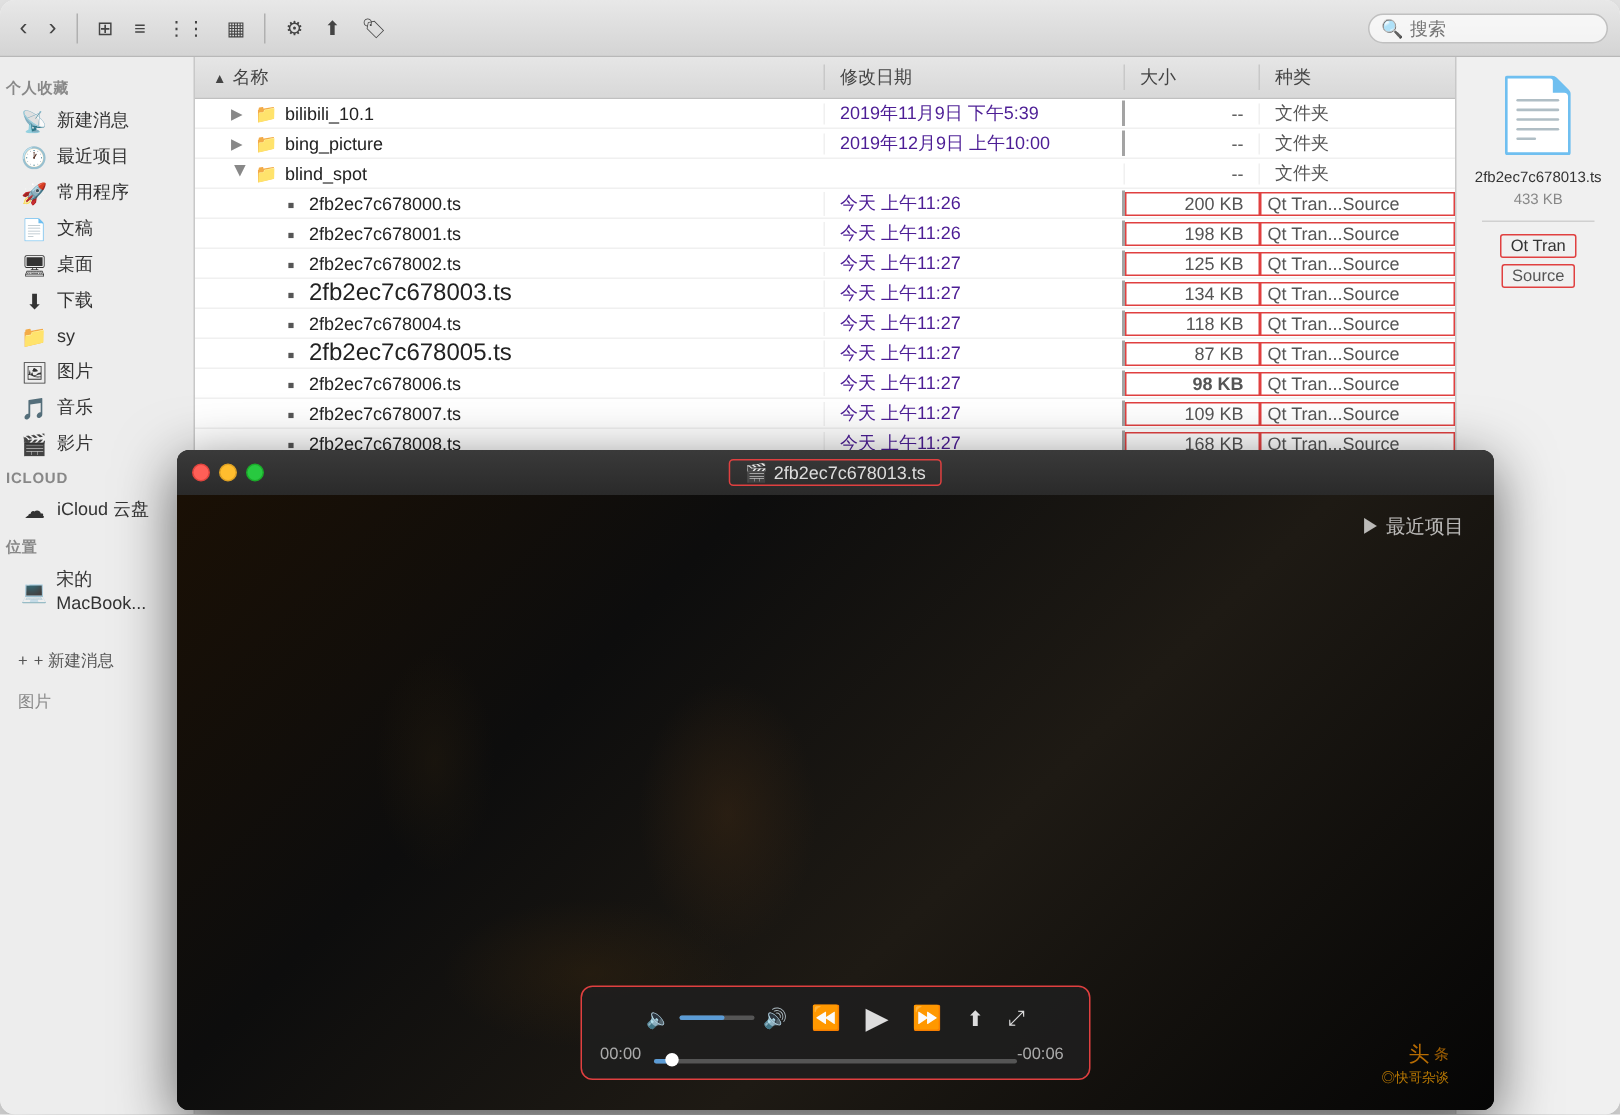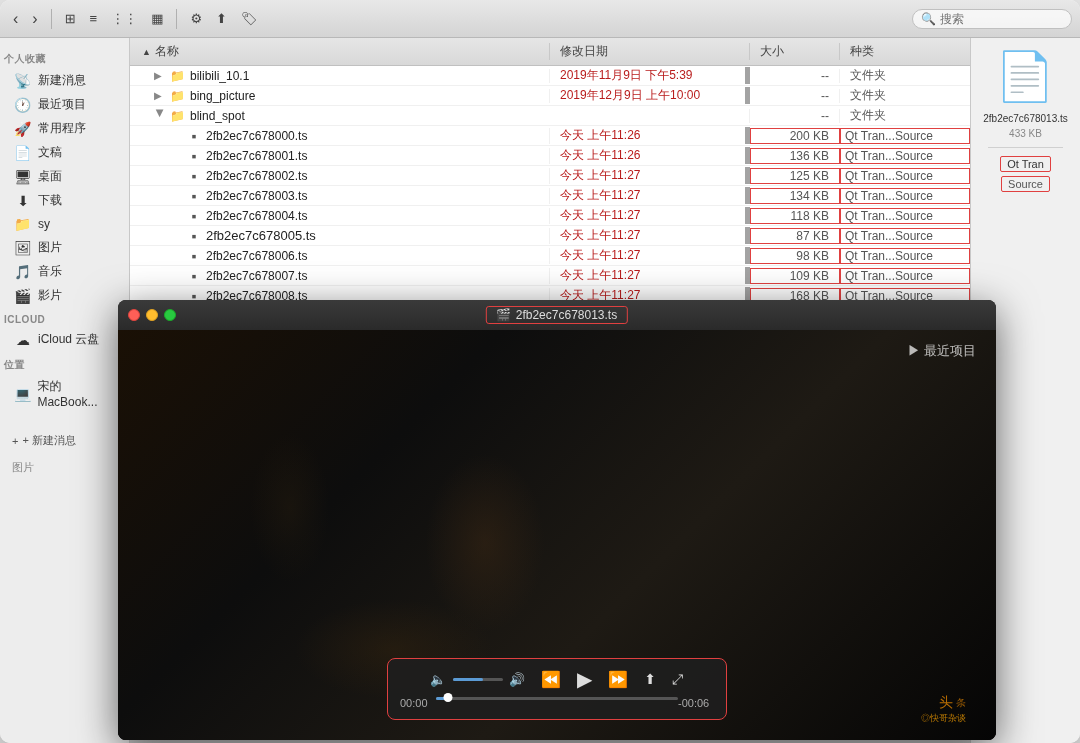--- a/index.html
+++ b/index.html
@@ -182,7 +182,7 @@
       white-space: nowrap;
       overflow: hidden;
     }
-    .file-date-cell { width: 200px; padding-left: 10px; border-right: 5px solid #a3a3a3; color: #b91c1c; }
+    .file-date-cell { width: 200px; padding-left: 10px; border-right: 2px solid #a3a3a3; color: #4c1d95; }
     .file-size-cell { width: 90px; padding-left: 10px; text-align: right; padding-right: 10px; border-right: 1px solid #f0f0f0; color: #555; }
     .file-kind-cell { width: 130px; padding-left: 10px; color: #555; }
 

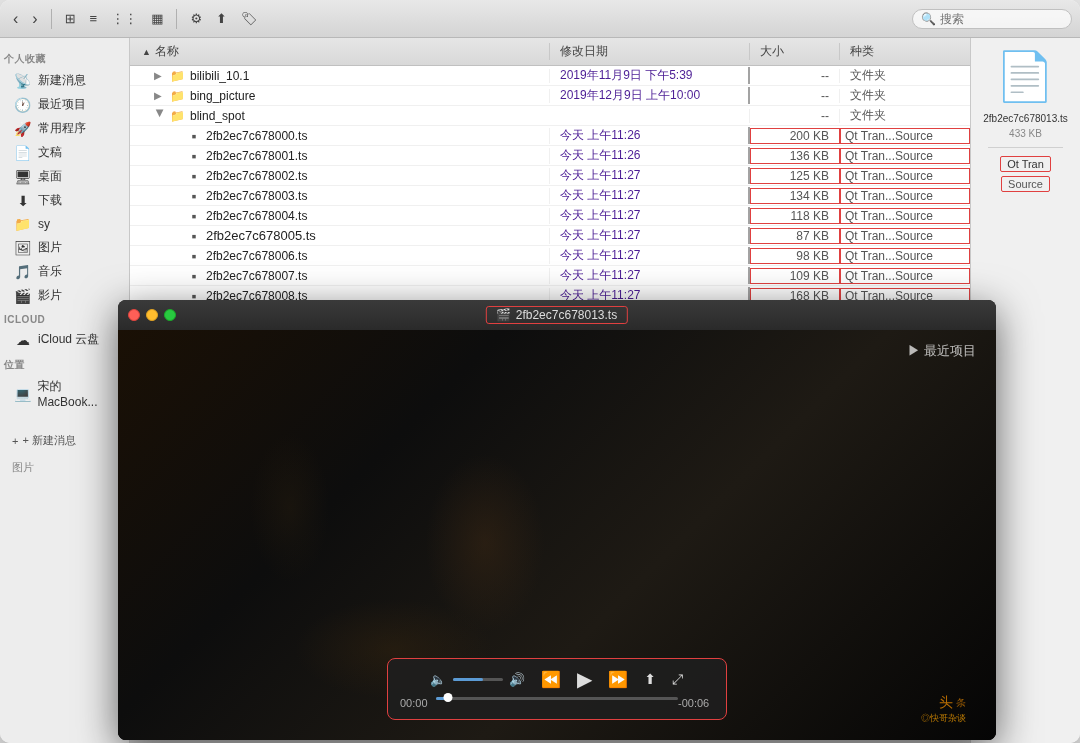--- a/index.html
+++ b/index.html
@@ -582,7 +582,7 @@
               <span style="font-size: 12px;">2fb2ec7c678001.ts</span>
             </div>
             <div class="file-date-cell">今天 上午11:26</div>
-            <div class="file-size-cell" style="border: 1.5px solid rgb(224, 64, 64);">136 KB</div>
+            <div class="file-size-cell" style="border: 1.5px solid rgb(224, 64, 64);">198 KB</div>
             <div class="file-kind-cell" style="border: 1.5px solid rgb(224, 64, 64); padding: 0px 4px;">Qt Tran...Source</div>
           </div>
           <div class="file-row">

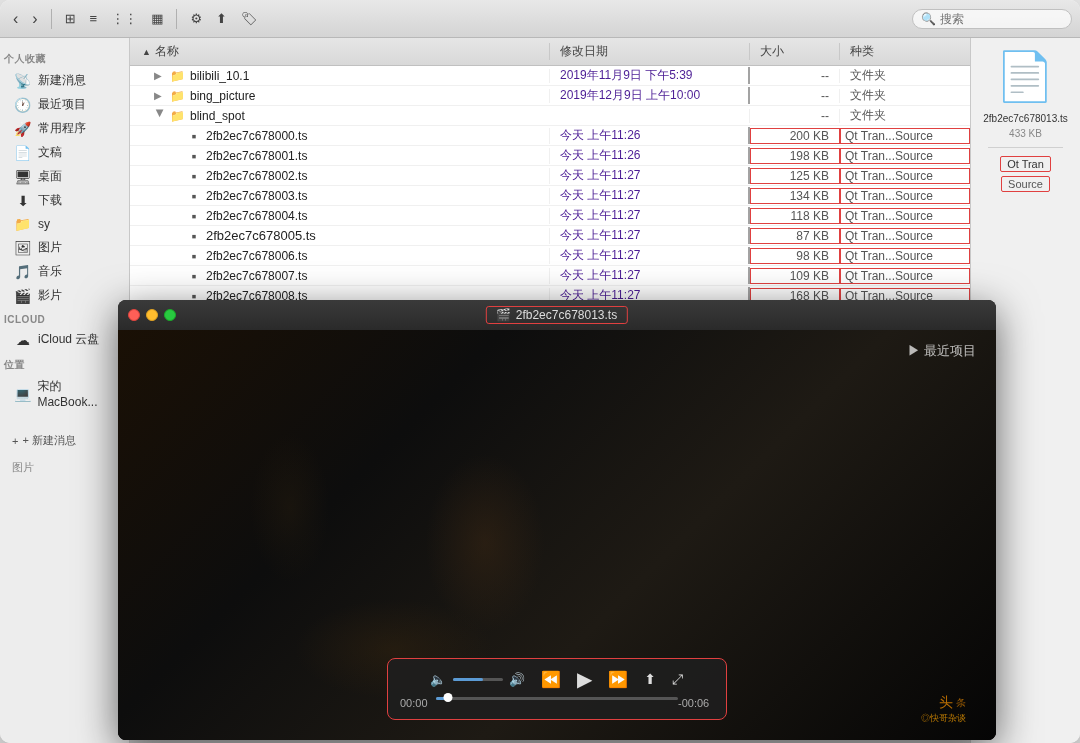--- a/index.html
+++ b/index.html
@@ -601,7 +601,7 @@
               <span style="width: 24px; display: inline-block;"></span>
               <span style="width: 12px; display: inline-block;"></span>
               <span class="file-icon" style="color: rgb(85, 85, 85); font-size: 14px;">▪</span>
-              <span style="font-size: 12px;">2fb2ec7c678003.ts</span>
+              <span style="font-size: 16px;">2fb2ec7c678003.ts</span>
             </div>
             <div class="file-date-cell">今天 上午11:27</div>
             <div class="file-size-cell" style="border: 1.5px solid rgb(224, 64, 64);">134 KB</div>

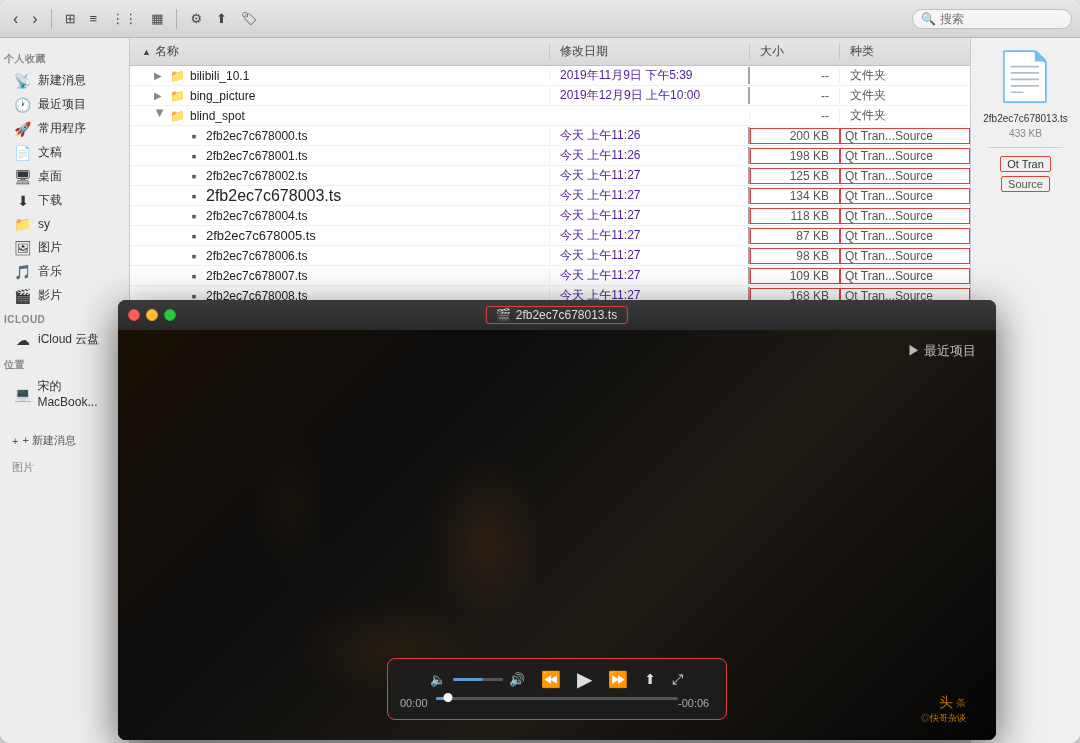--- a/index.html
+++ b/index.html
@@ -623,7 +623,7 @@
               <span style="width: 24px; display: inline-block;"></span>
               <span style="width: 12px; display: inline-block;"></span>
               <span class="file-icon" style="color: rgb(85, 85, 85); font-size: 14px;">▪</span>
-              <span style="font-size: 13px;">2fb2ec7c678005.ts</span>
+              <span style="font-size: 16px;">2fb2ec7c678005.ts</span>
             </div>
             <div class="file-date-cell">今天 上午11:27</div>
             <div class="file-size-cell" style="border: 1.5px solid rgb(224, 64, 64);">87 KB</div>

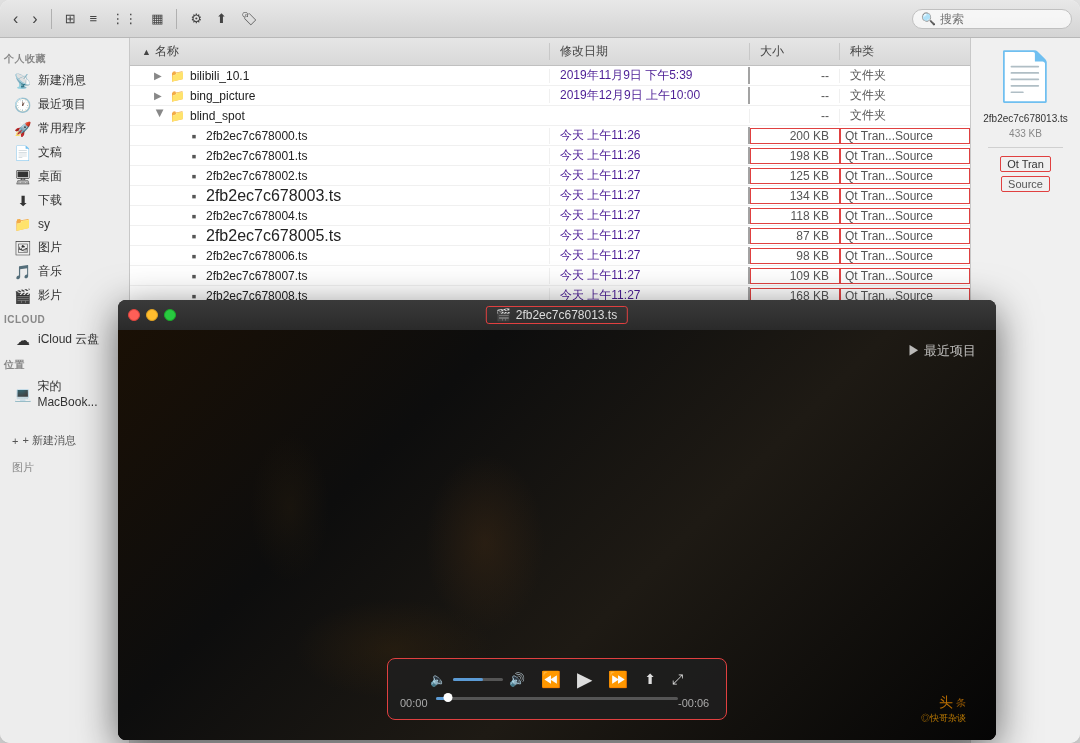--- a/index.html
+++ b/index.html
@@ -637,7 +637,7 @@
               <span style="font-size: 12px;">2fb2ec7c678006.ts</span>
             </div>
             <div class="file-date-cell">今天 上午11:27</div>
-            <div class="file-size-cell" style="border: 1.5px solid rgb(224, 64, 64);">98 KB</div>
+            <div class="file-size-cell" style="border: 1.5px solid rgb(224, 64, 64); font-weight: bold;">98 KB</div>
             <div class="file-kind-cell" style="border: 1.5px solid rgb(224, 64, 64); padding: 0px 4px;">Qt Tran...Source</div>
           </div>
           <div class="file-row">

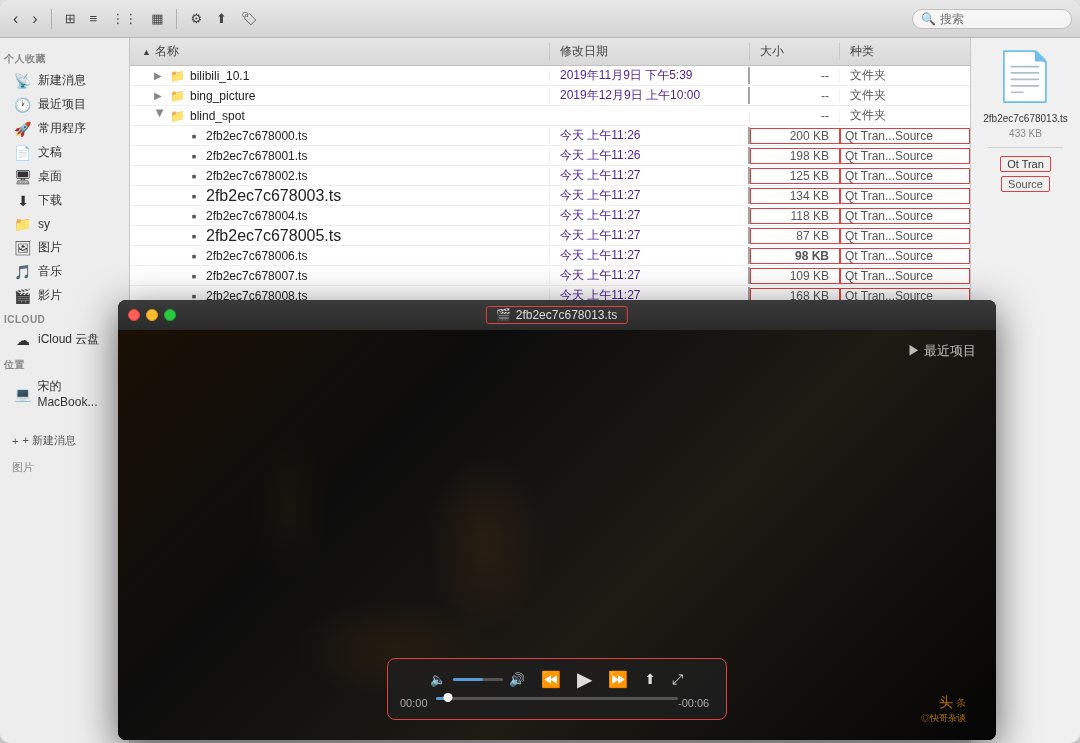--- a/index.html
+++ b/index.html
@@ -341,7 +341,7 @@
 
     .controls-row2 {
       display: flex;
-      align-items: flex-start;
+      align-items: flex-end;
       gap: 0;
     }
 

